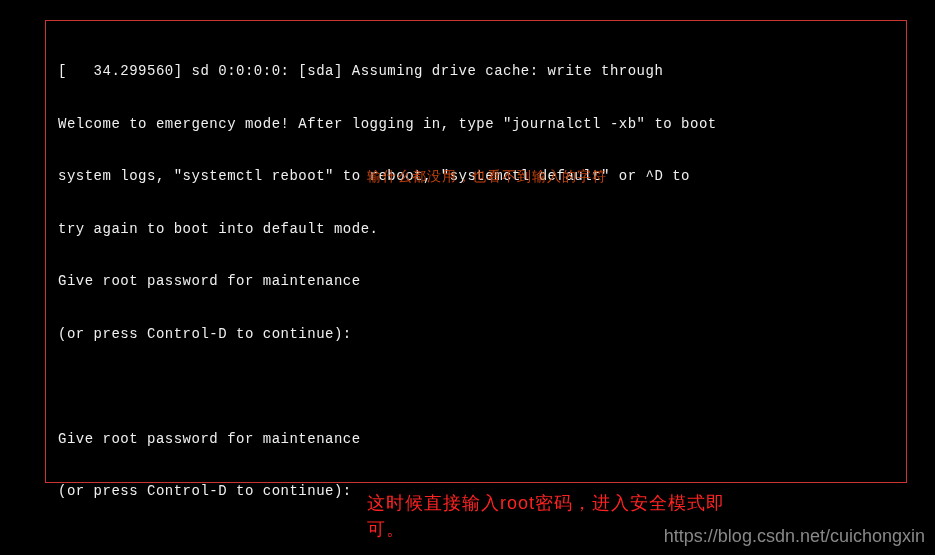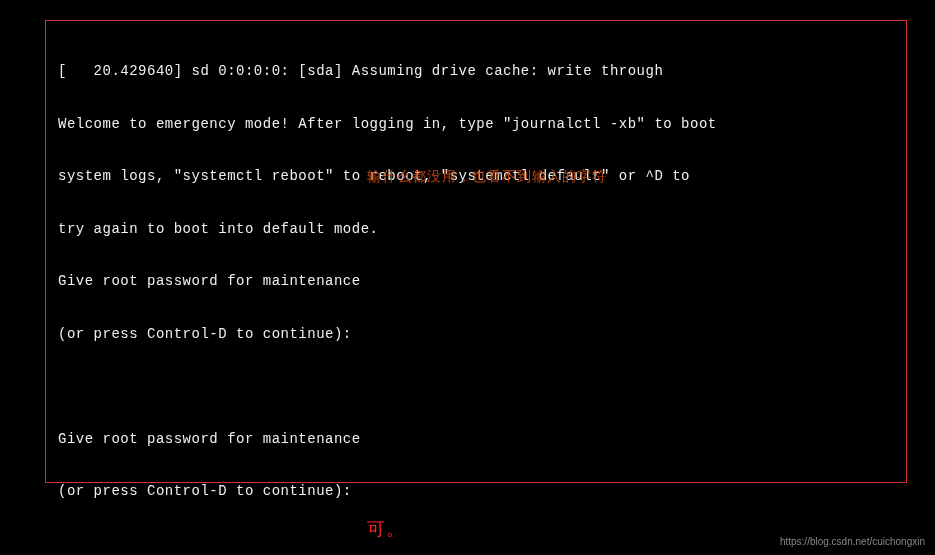--- a/index.html
+++ b/index.html
@@ -74,7 +74,7 @@
 <div class="terminal-frame"></div>
 
 <div class="terminal-content">
-  <span class="line">[   20.429640] sd 0:0:0:0: [sda] Assuming drive cache: write through</span>
+  <span class="line">[   34.299560] sd 0:0:0:0: [sda] Assuming drive cache: write through</span>
   <span class="line">Welcome to emergency mode! After logging in, type "journalctl -xb" to boot</span>
   <span class="line">system logs, "systemctl reboot" to reboot, "systemctl default" or ^D to</span>
   <span class="line">try again to boot into default mode.</span>

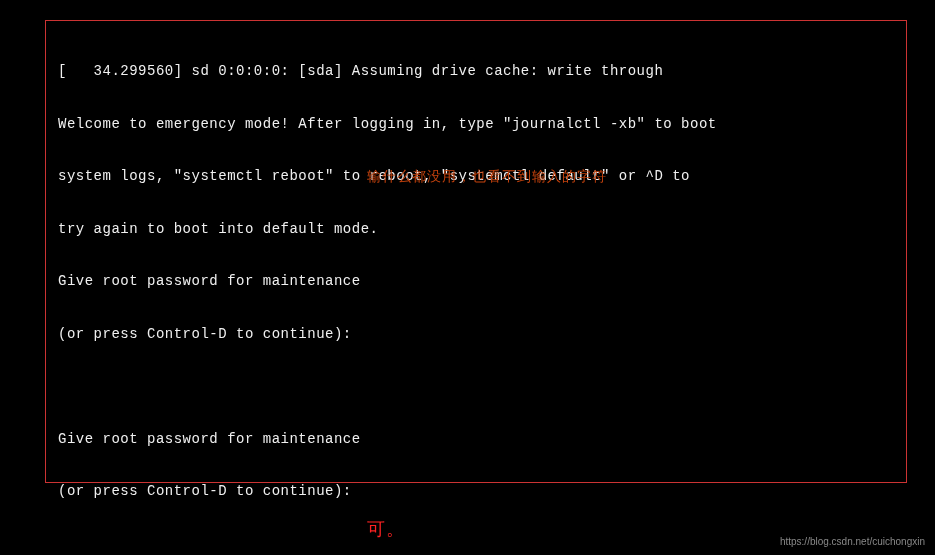--- a/index.html
+++ b/index.html
@@ -105,7 +105,7 @@
 <div class="annotation-1">输什么都没用，也看不到输入的字符</div>
 
 <div class="annotation-2">
-  <br>
+  <span>这时候直接输入root密码，进入安全模式即</span><br>
   <span>可。</span>
 </div>
 

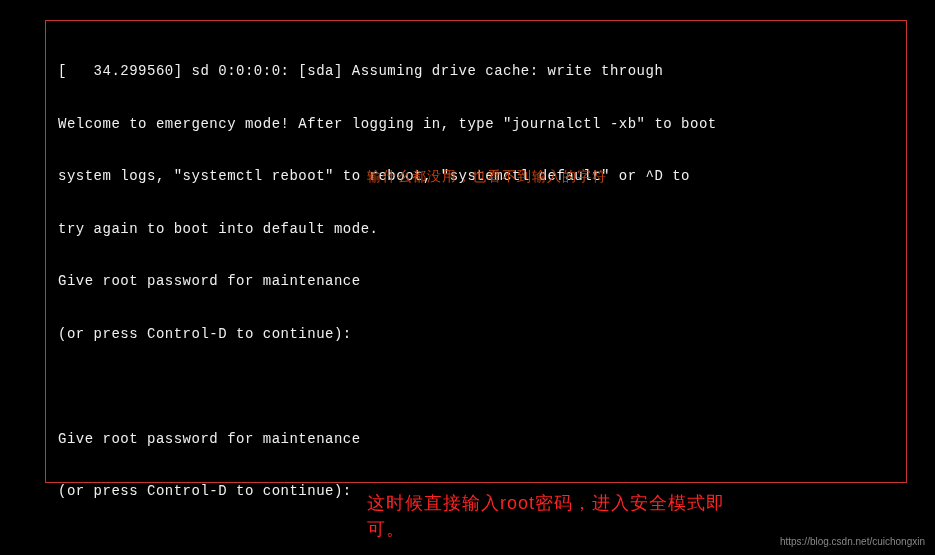--- a/index.html
+++ b/index.html
@@ -61,7 +61,7 @@
       bottom: 8px;
       color: #888888;
       font-family: Arial, sans-serif;
-      font-size: 10px;
+      font-size: 18px;
     }
     .line {
       display: block;

